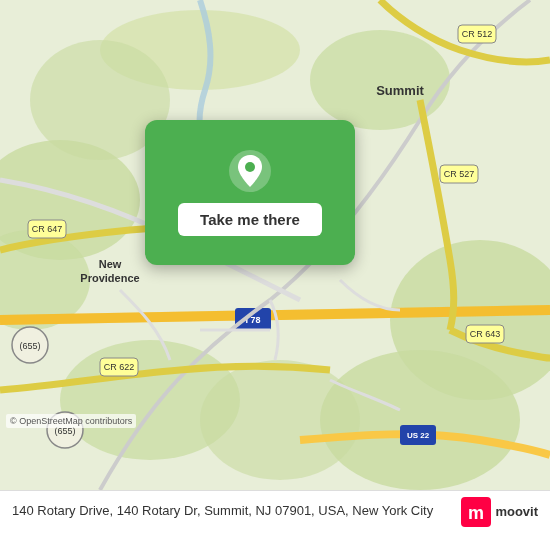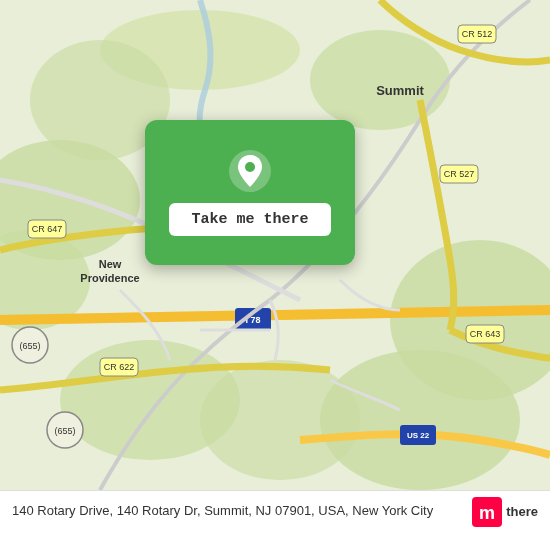--- a/index.html
+++ b/index.html
@@ -61,7 +61,6 @@
       font-weight: 600;
       cursor: pointer;
       white-space: nowrap;
-      font-family: Liberation Mono, monospace;
     }
 
     #bottom-bar {

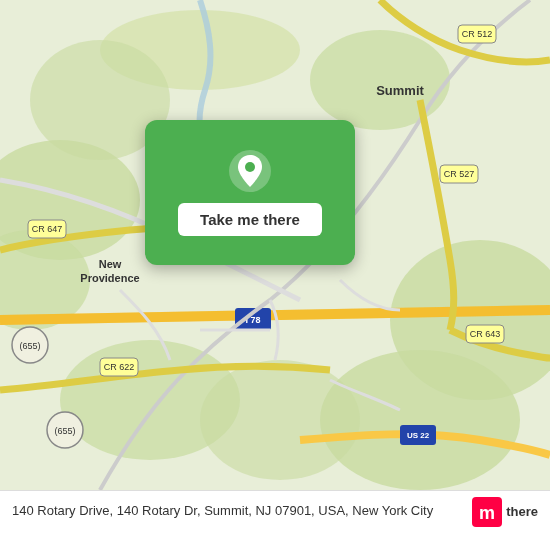--- a/index.html
+++ b/index.html
@@ -194,6 +194,9 @@
     <button id="take-me-there-btn">Take me there</button>
   </div>
 
+  <div id="osm-credit">
+    <span>© OpenStreetMap contributors</span>
+  </div>
 </div>
 
 <div id="bottom-bar">

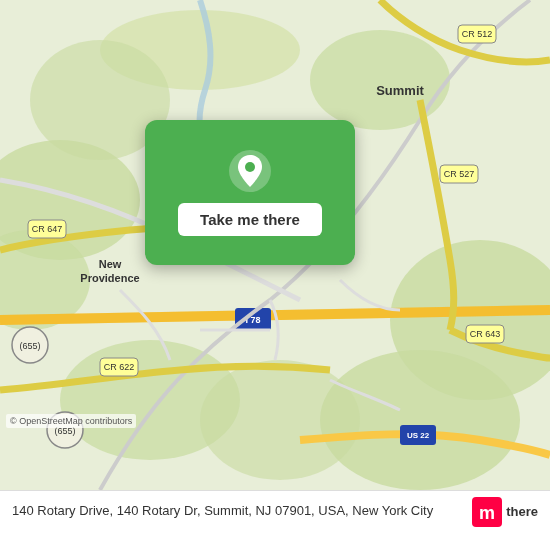--- a/index.html
+++ b/index.html
@@ -207,7 +207,7 @@
       <rect width="30" height="30" rx="4" fill="#f04"></rect>
       <text x="15" y="22" text-anchor="middle" font-size="18" fill="white" font-weight="bold">m</text>
     </svg>
-    <span id="moovit-text">there</span>
+    <span id="moovit-text">moovit</span>
   </div>
 </div>
 

